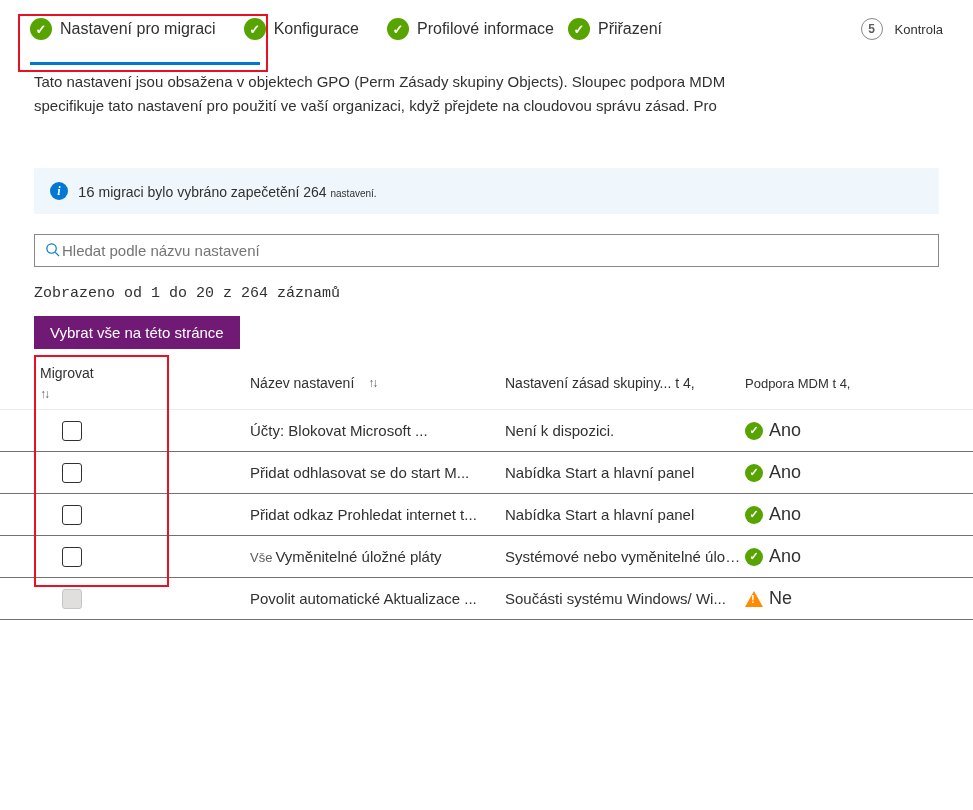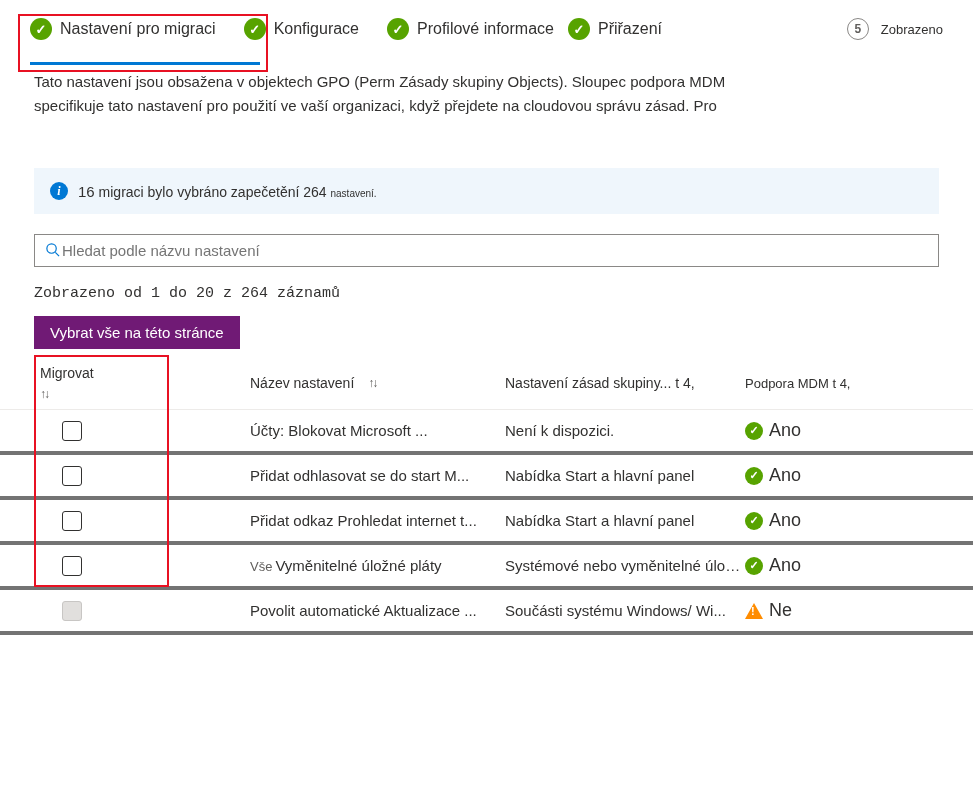--- a/index.html
+++ b/index.html
@@ -179,7 +179,7 @@
   </div>
   <div class="step" style="margin-left:auto; gap:12px;">
     <span class="step-circle-num">5</span>
-    <span class="step-label" style="font-size:13px;">Zobrazeno</span>
+    <span class="step-label" style="font-size:13px;">Kontrola</span>
   </div>
 </div>
 

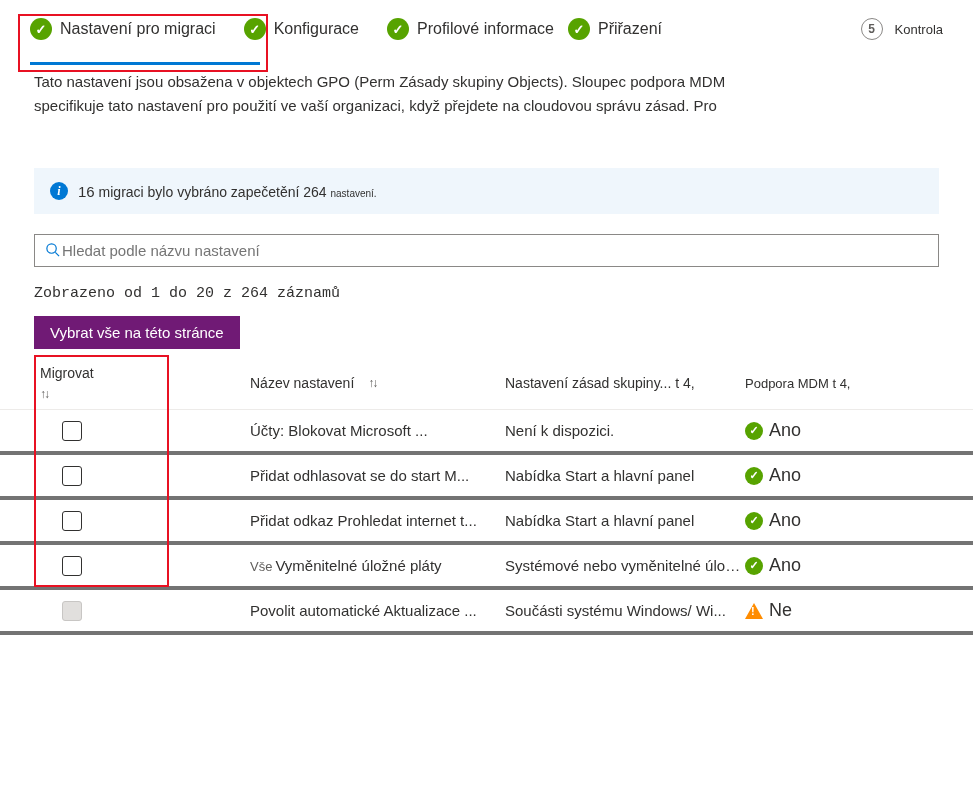--- a/index.html
+++ b/index.html
@@ -117,7 +117,7 @@
     display: flex;
     align-items: center;
     padding: 10px 34px 10px 40px;
-    border-bottom: 4px solid #737373;
+    border-bottom: 1px solid #737373;
     font-size: 15px;
   }
   .cb {

